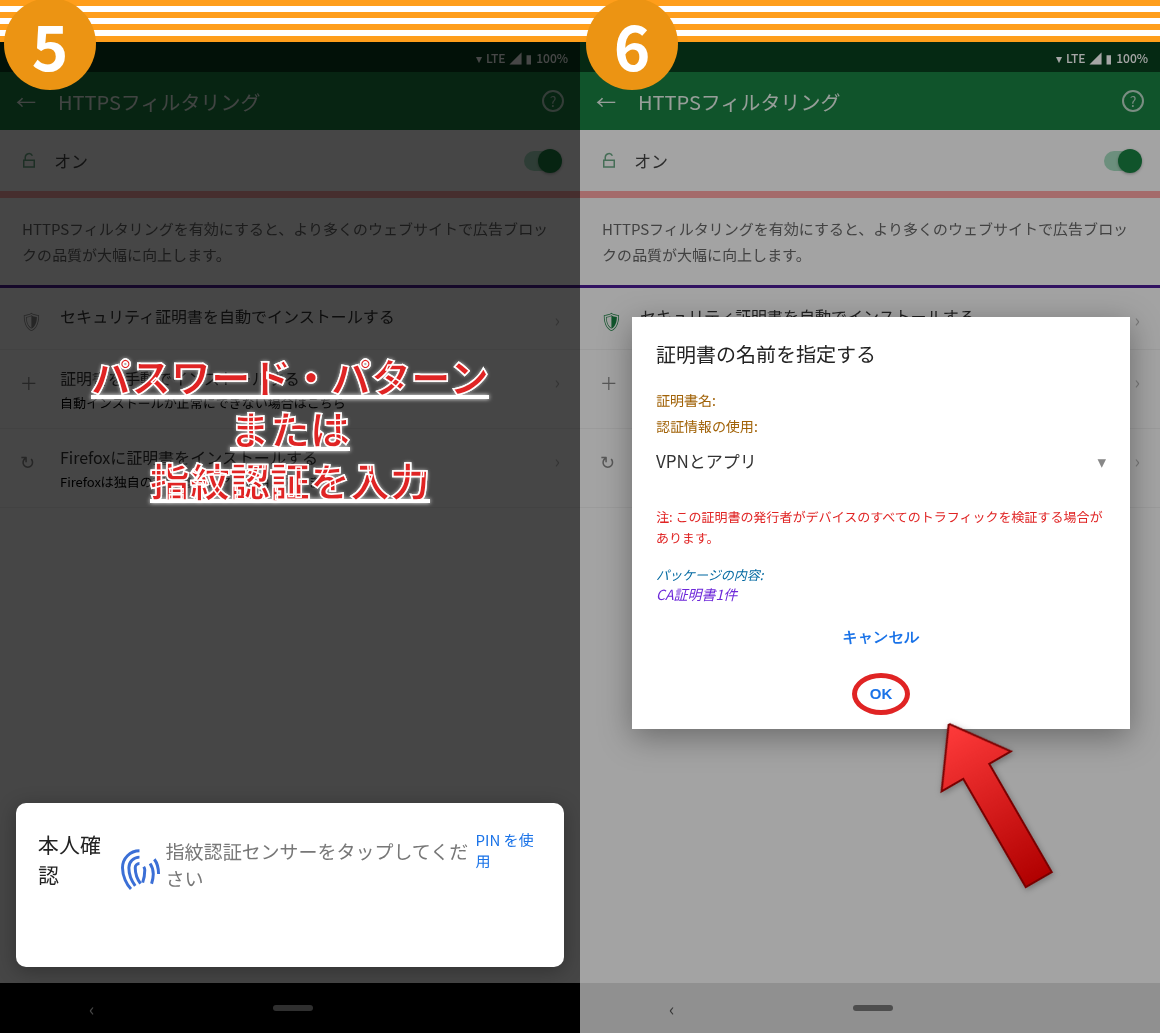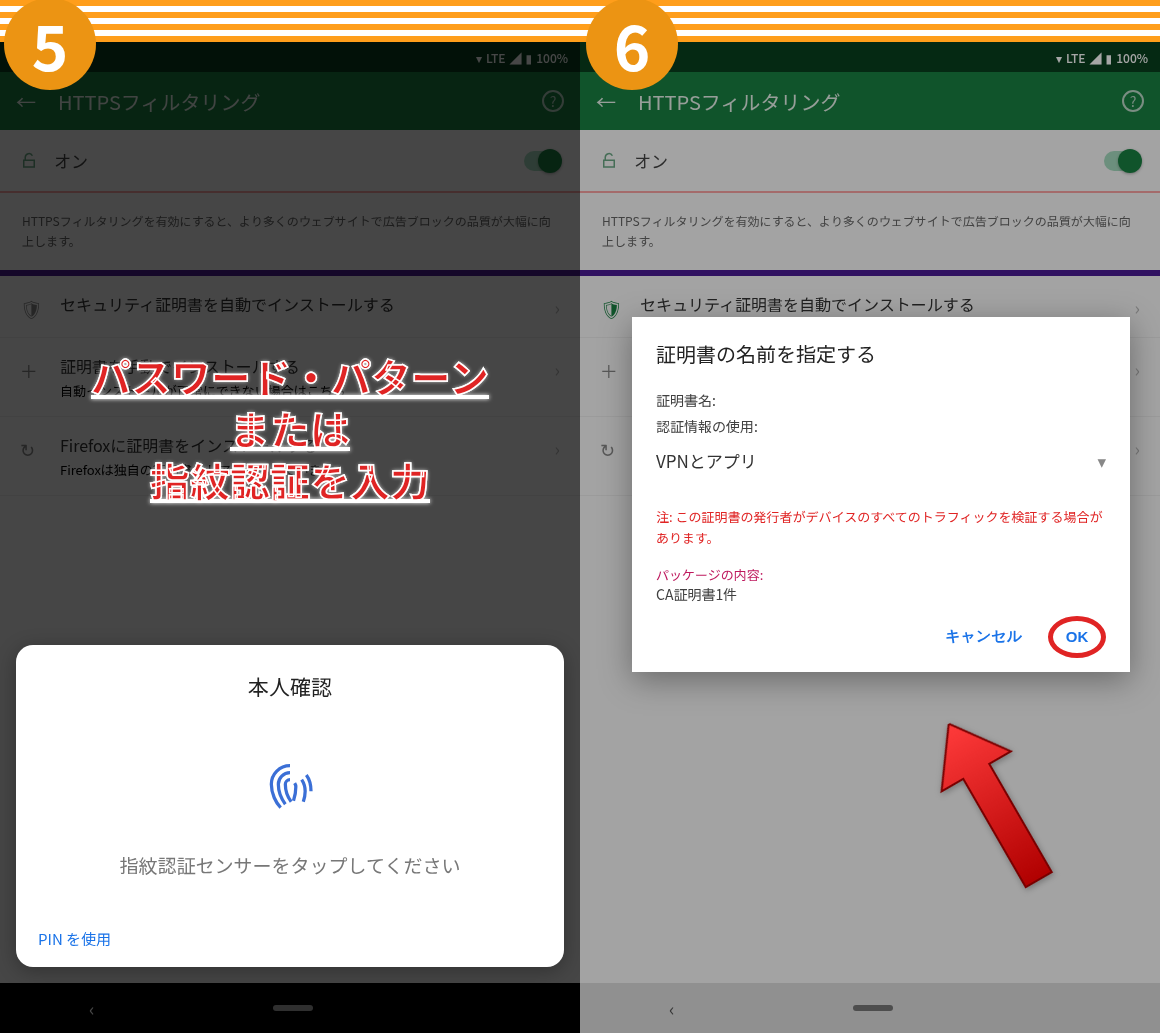--- a/index.html
+++ b/index.html
@@ -35,7 +35,7 @@
   .content { background:#fafafa; height:calc(100% - 88px - 50px); position:relative; }
   .toggle-row {
     display:flex; align-items:center; padding:18px 20px; gap:16px;
-    color:#444; font-size:17px; border-bottom:2px solid #fca5a5;
+    color:#444; font-size:17px; border-bottom:7px solid #fca5a5;
   }
   .lock-icon { width:18px; height:18px; color:#6aa884; }
   .switch {

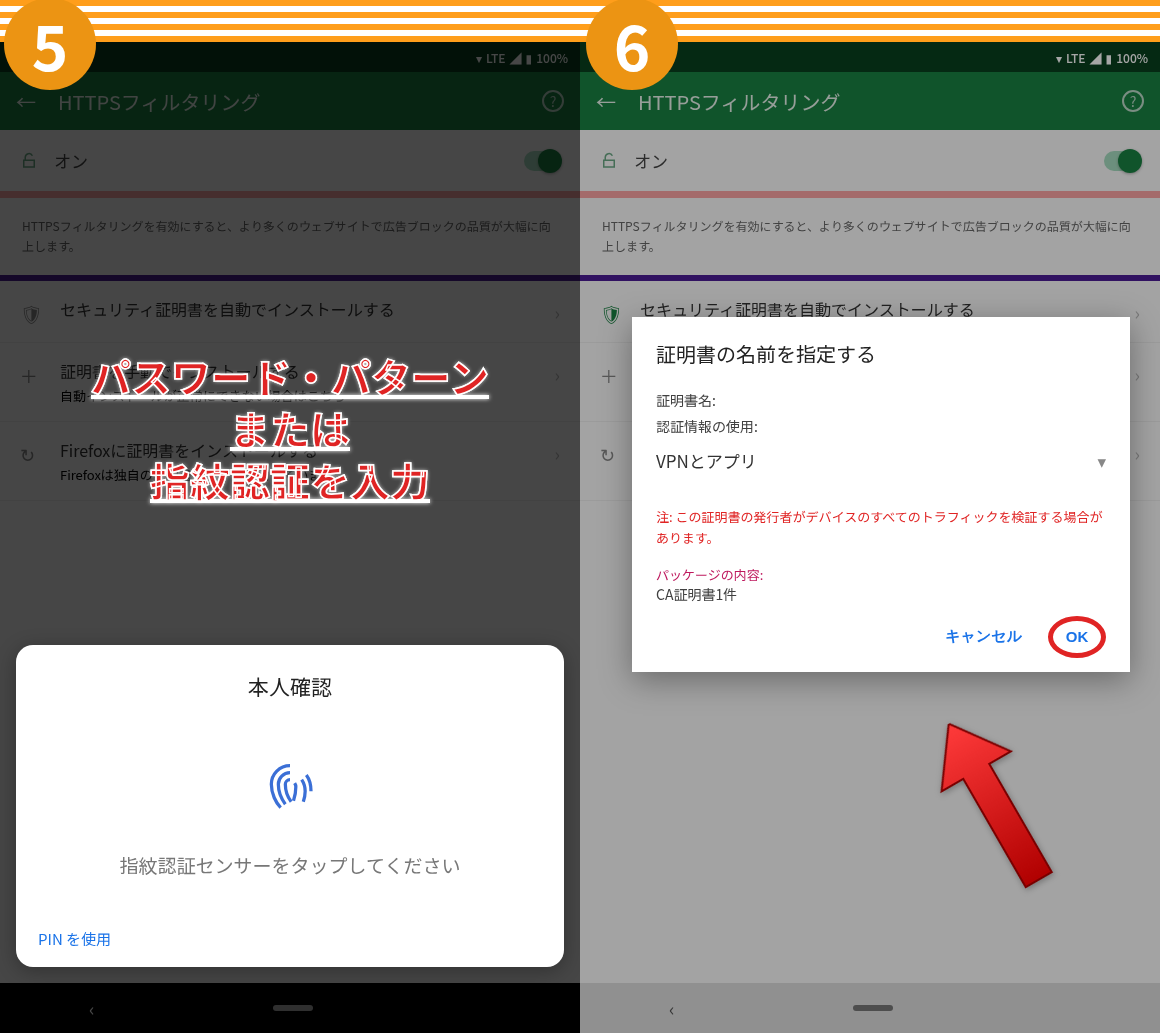--- a/index.html
+++ b/index.html
@@ -46,7 +46,7 @@
     width:24px; height:24px; background:#1a8243; border-radius:50%;
     box-shadow:0 1px 3px rgba(0,0,0,.3);
   }
-  .desc { padding:18px 22px; color:#666; font-size:12px; line-height:1.7; border-bottom:6px solid #4c1d95;}
+  .desc { padding:18px 22px; color:#666; font-size:15px; line-height:1.7; border-bottom:3px solid #4c1d95;}
   .item {
     display:flex; align-items:flex-start; padding:16px 20px; gap:18px;
     border-bottom:1px solid #eee; color:#444;

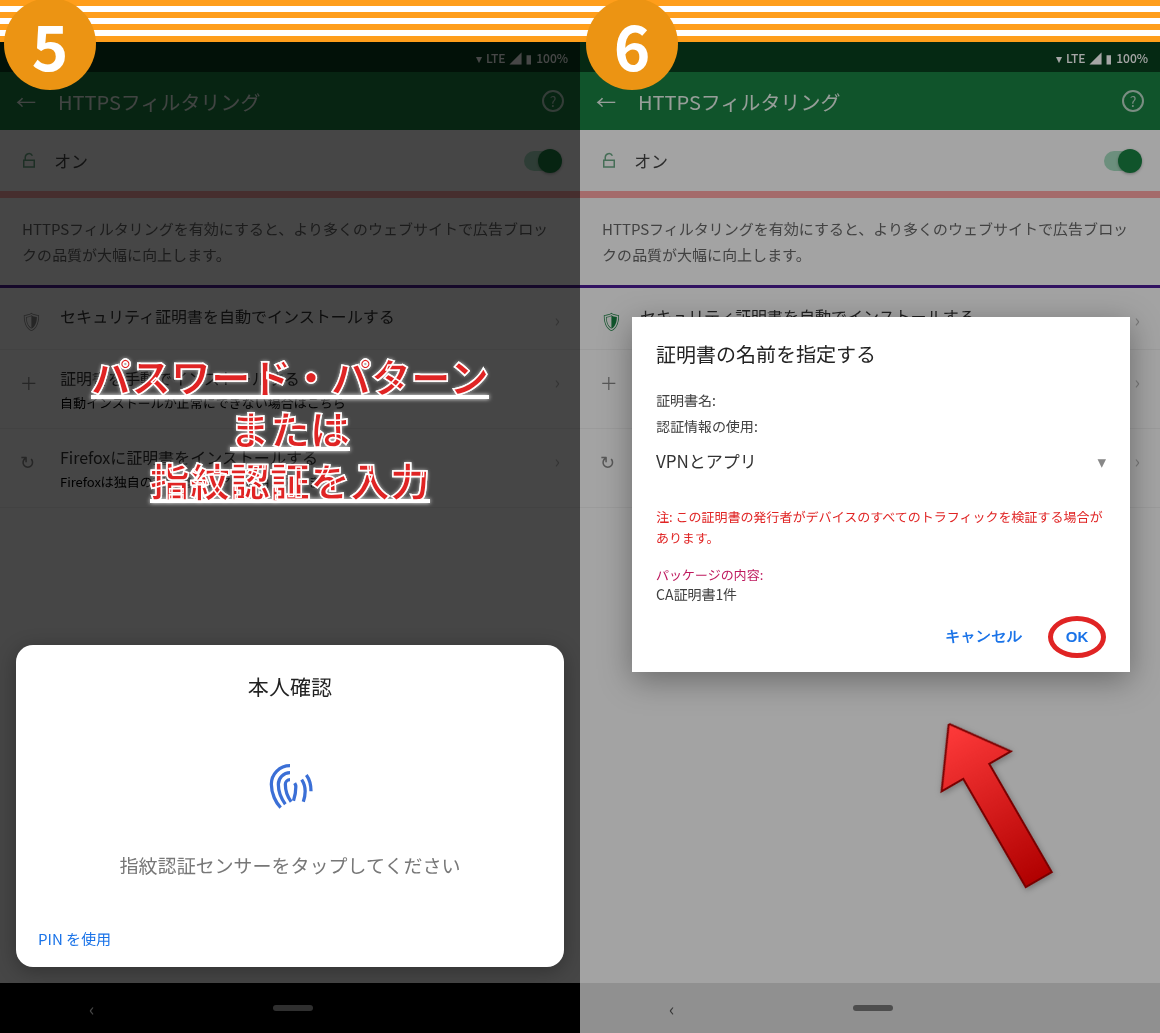--- a/index.html
+++ b/index.html
@@ -82,7 +82,7 @@
     box-shadow:0 8px 30px rgba(0,0,0,.35);
   }
   .dlg-title { font-size:20px; color:#222; margin-bottom:22px; }
-  .dlg-label { font-size:14px; color:#404040; margin-bottom:6px; }
+  .dlg-label { font-size:14px; color:#a16207; margin-bottom:6px; }
   .dlg-input {
     width:100%; border:none; border-bottom:1px solid #ccc; font-size:17px;
     padding:6px 0 6px; color:#222; outline:none; margin-bottom:22px;

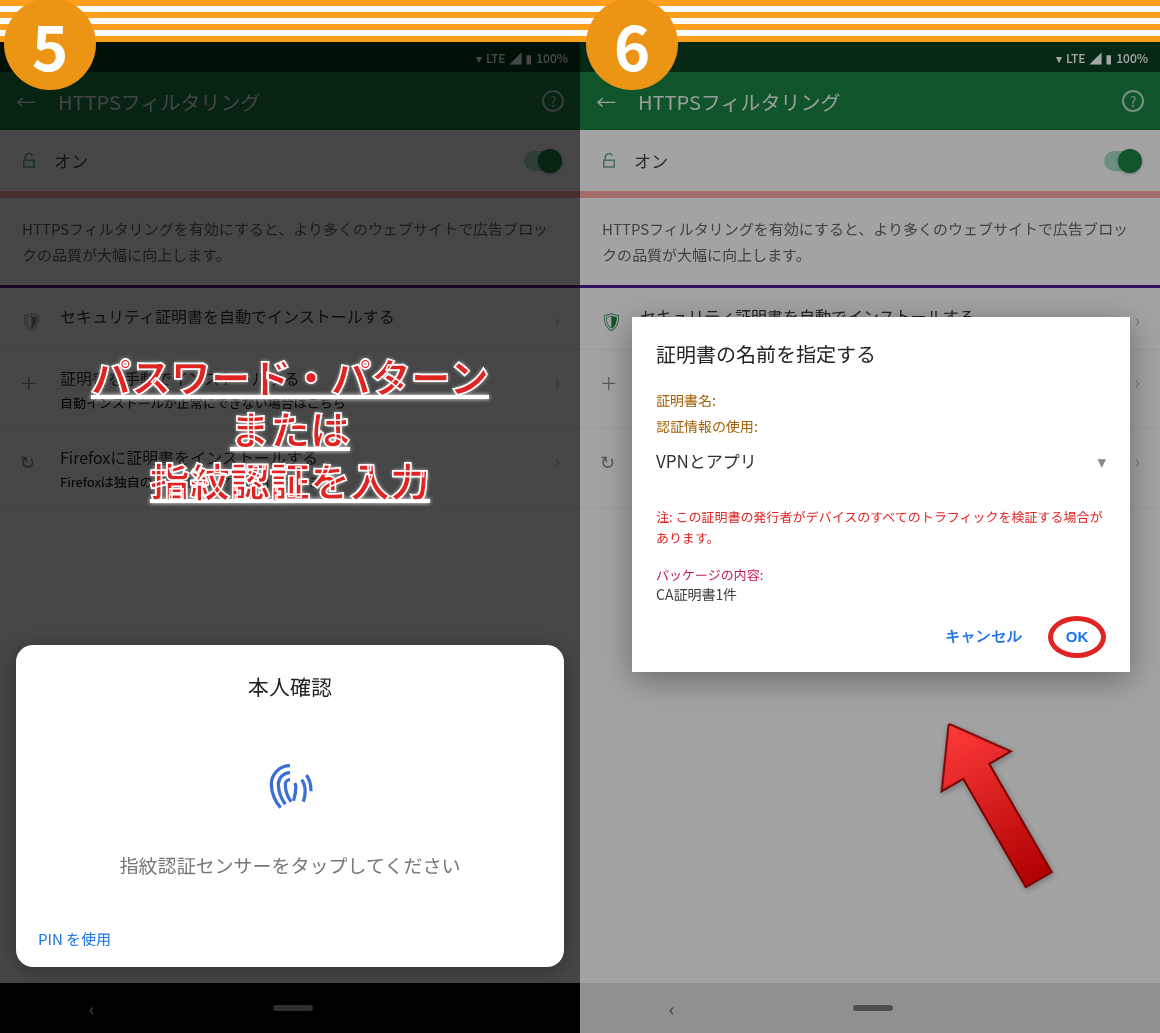--- a/index.html
+++ b/index.html
@@ -90,7 +90,7 @@
   .dlg-select { display:flex; justify-content:space-between; align-items:center;
     font-size:17px; color:#333; padding:6px 0; margin-bottom:28px; }
   .dlg-warn { color:#e02424; font-size:13px; line-height:1.6; margin-bottom:16px; }
-  .dlg-meta1 { font-size:13px; color:#be185d; }
+  .dlg-meta1 { font-size:13px; color:#0369a1;font-style:italic; }
   .dlg-meta2 { font-size:14px; color:#404040; margin-bottom:12px; }
   .dlg-actions { display:flex; justify-content:flex-end; gap:26px; align-items:center; }
   .dlg-btn { color:#1a73e8; font-size:15px; font-weight:600; background:none; border:none; }

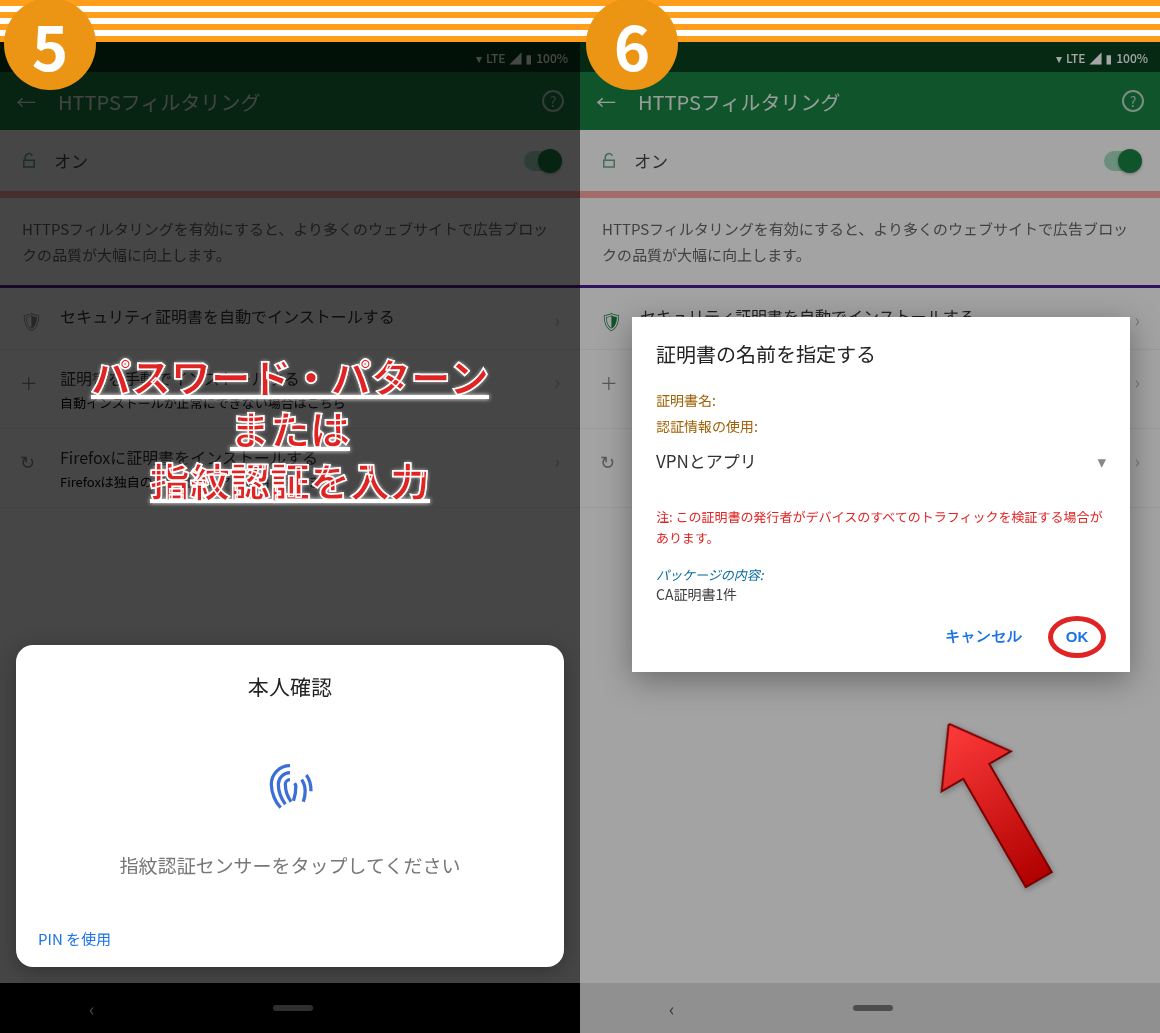--- a/index.html
+++ b/index.html
@@ -91,7 +91,7 @@
     font-size:17px; color:#333; padding:6px 0; margin-bottom:28px; }
   .dlg-warn { color:#e02424; font-size:13px; line-height:1.6; margin-bottom:16px; }
   .dlg-meta1 { font-size:13px; color:#0369a1;font-style:italic; }
-  .dlg-meta2 { font-size:14px; color:#404040; margin-bottom:12px; }
+  .dlg-meta2 { font-size:14px; color:#6d28d9; margin-bottom:24px;font-style:italic; }
   .dlg-actions { display:flex; justify-content:flex-end; gap:26px; align-items:center; }
   .dlg-btn { color:#1a73e8; font-size:15px; font-weight:600; background:none; border:none; }
   .ok-circle {

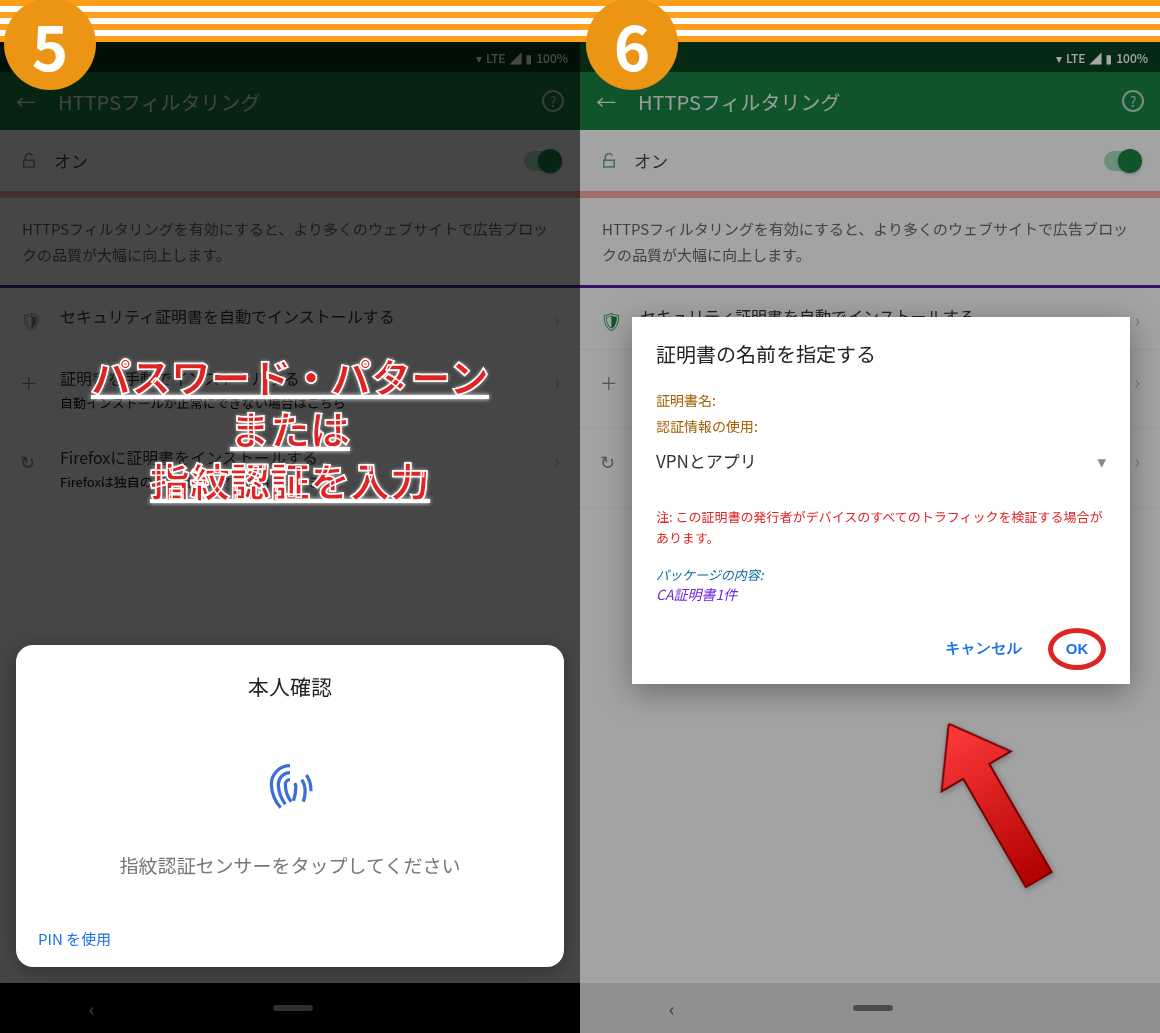--- a/index.html
+++ b/index.html
@@ -92,7 +92,7 @@
   .dlg-warn { color:#e02424; font-size:13px; line-height:1.6; margin-bottom:16px; }
   .dlg-meta1 { font-size:13px; color:#0369a1;font-style:italic; }
   .dlg-meta2 { font-size:14px; color:#6d28d9; margin-bottom:24px;font-style:italic; }
-  .dlg-actions { display:flex; justify-content:flex-end; gap:26px; align-items:center; }
+  .dlg-actions { display:flex; justify-content:flex-end; gap:26px; align-items:center;flex-direction:column; }
   .dlg-btn { color:#1a73e8; font-size:15px; font-weight:600; background:none; border:none; }
   .ok-circle {
     border:5px solid #e02424; border-radius:50%;

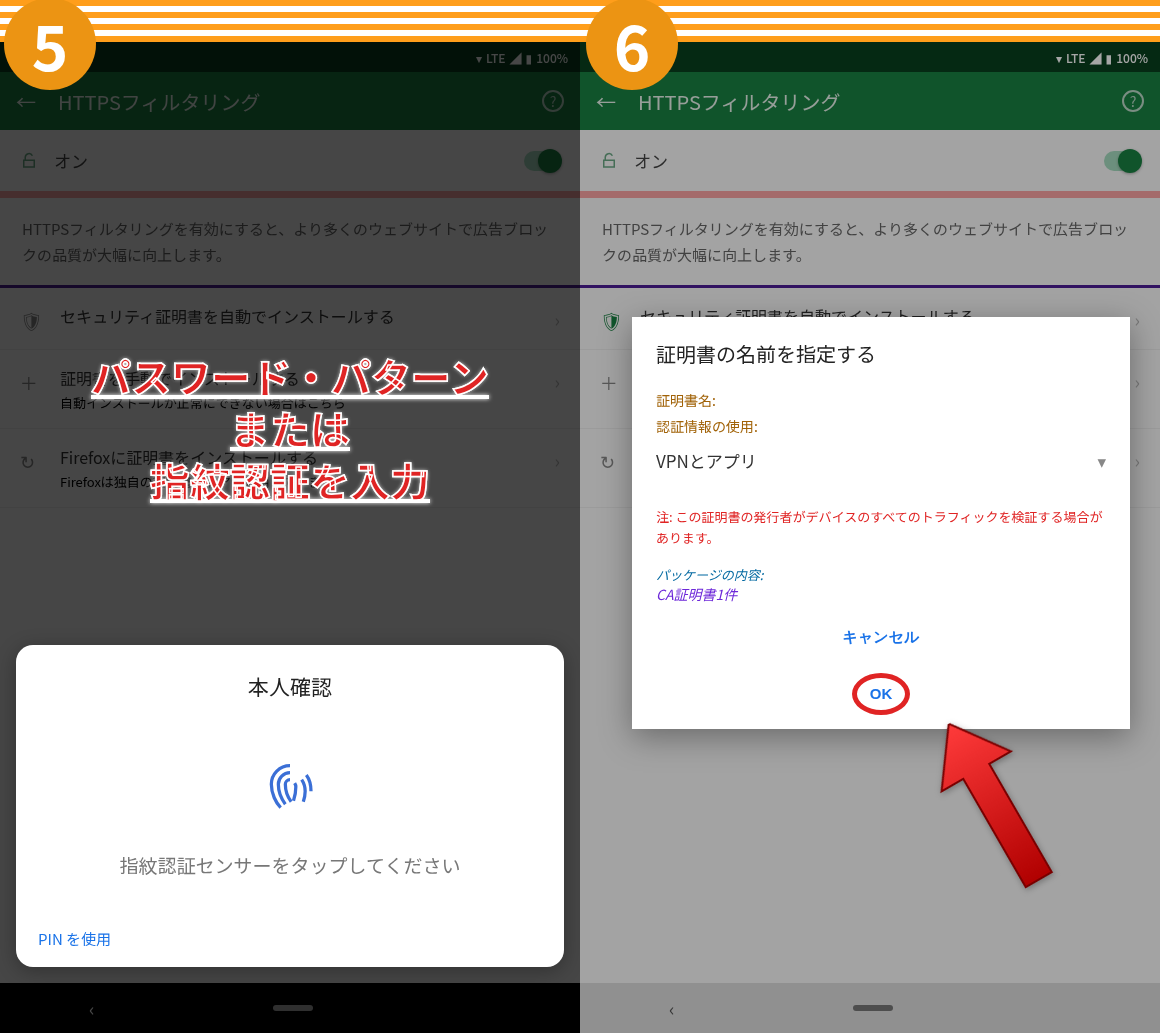--- a/index.html
+++ b/index.html
@@ -67,8 +67,8 @@
   .light-dim { position:absolute; inset:0; background:rgba(0,0,0,.35); }
   .sheet {
     position:absolute; left:16px; right:16px; bottom:66px;
-    background:#fff; border-radius:17px; padding:26px 22px 18px;
-    display:flex; flex-direction:column; align-items:center;
+    background:#fff; border-radius:10px; padding:26px 22px 18px;
+    display:flex; align-items:center;
     box-shadow:0 4px 20px rgba(0,0,0,.3);
   }
   .sheet-title { font-size:21px; color:#222; margin-bottom:60px; }

